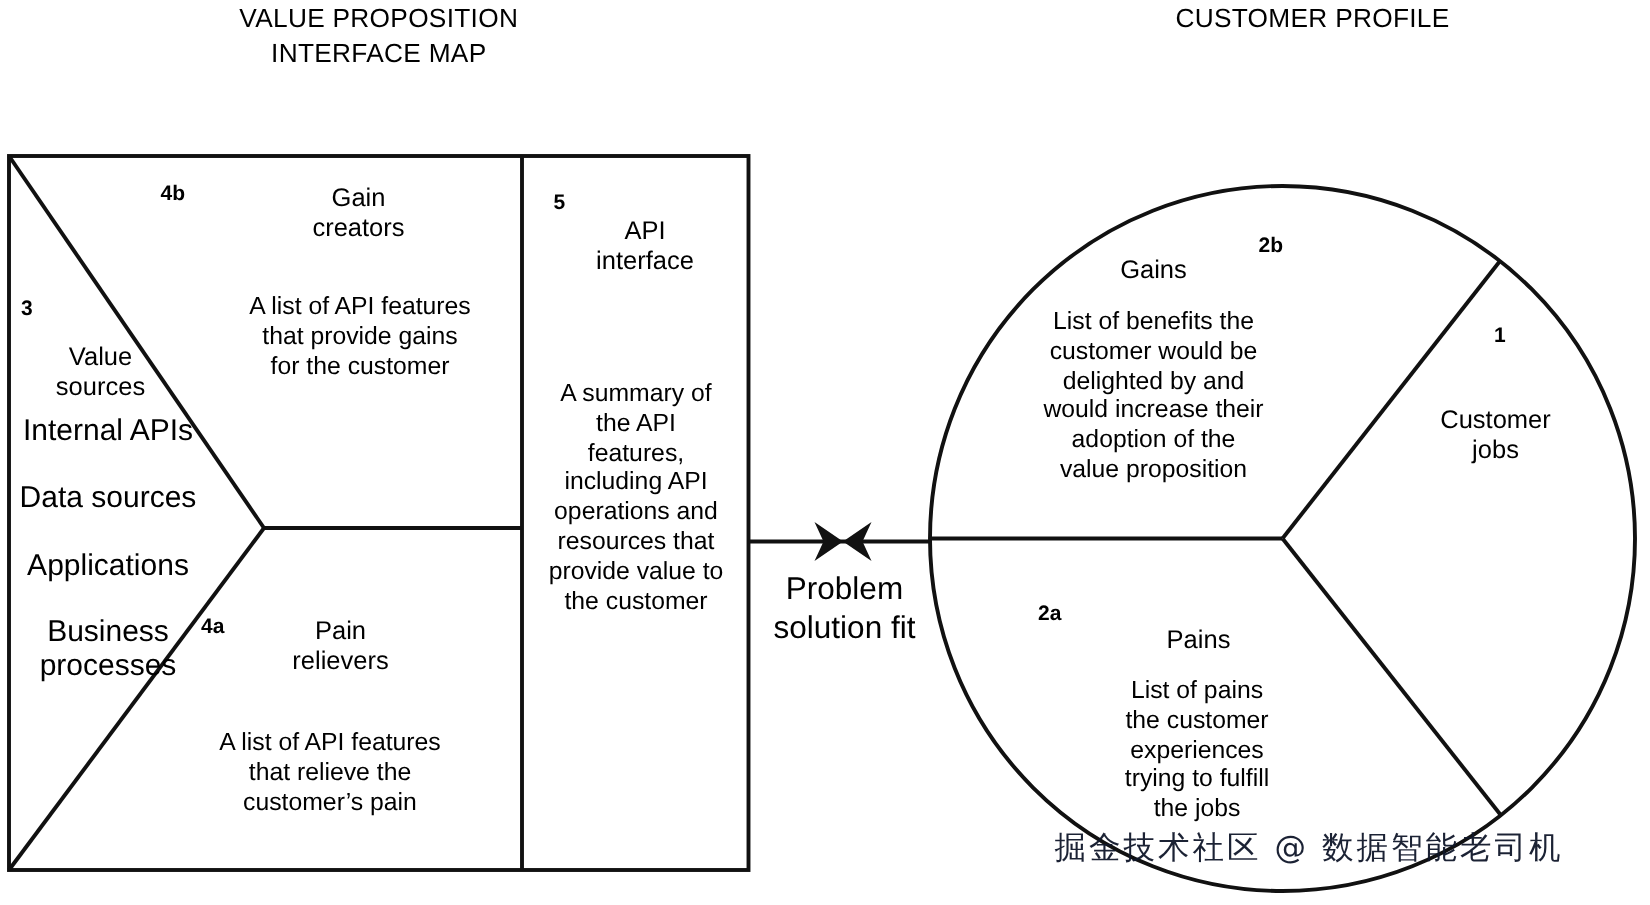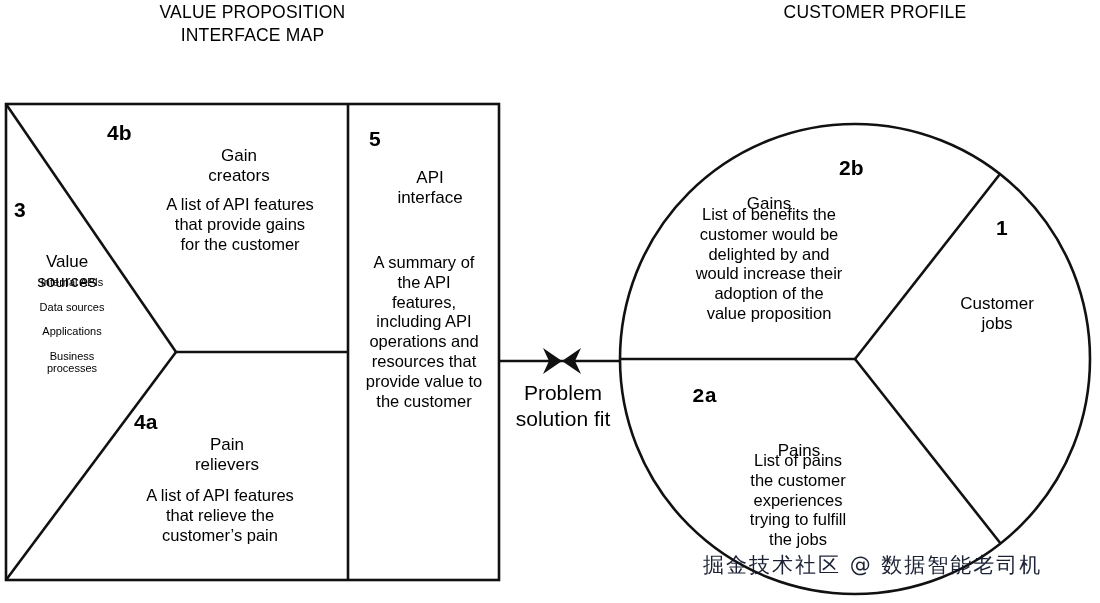--- a/index.html
+++ b/index.html
@@ -41,7 +41,7 @@
   }
   .num {
     font-weight: bold;
-    font-size: 21px;
+    font-size: 14px;
     text-align: left;
   }
   .ttl {

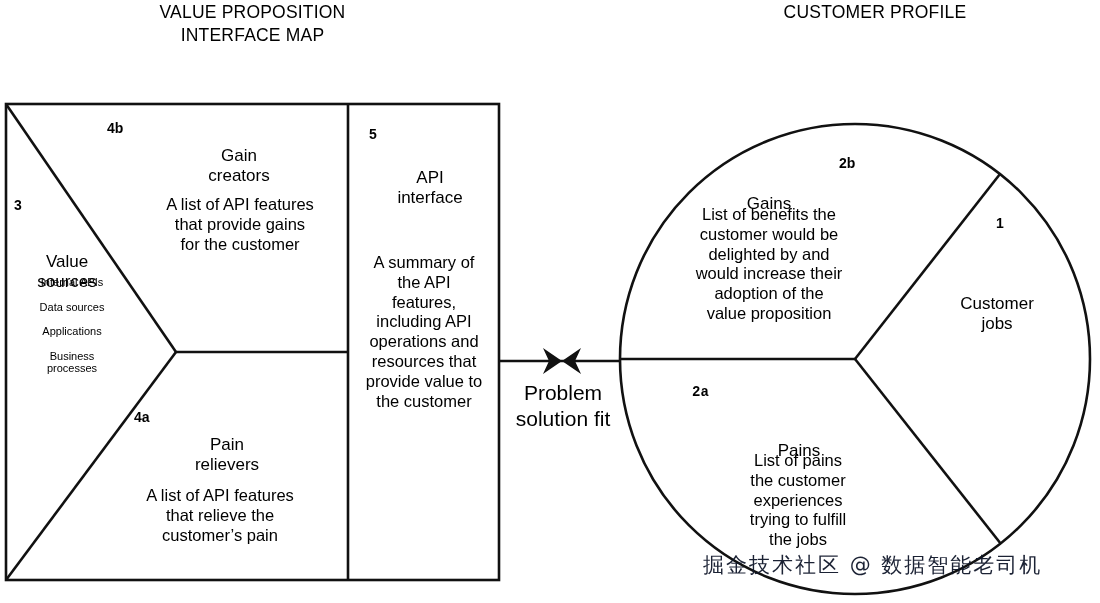--- a/index.html
+++ b/index.html
@@ -46,7 +46,6 @@
   }
   .ttl {
     font-size: 17px;
-    margin-top: 24px;
   }
   .desc {
     font-size: 16.5px;

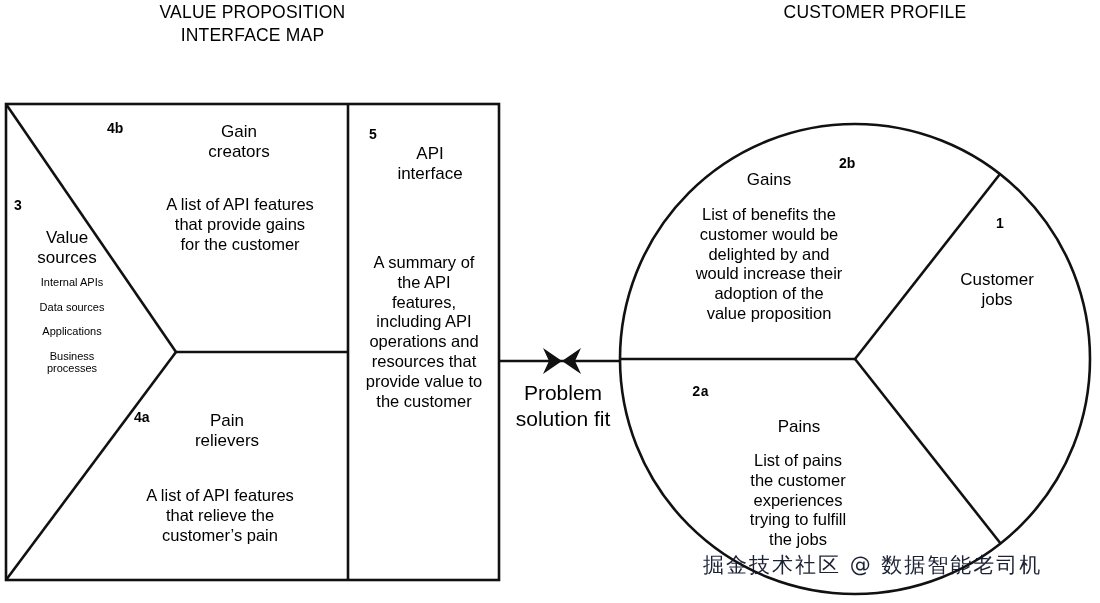--- a/index.html
+++ b/index.html
@@ -51,7 +51,7 @@
     font-size: 16.5px;
   }
   .sources {
-    font-size: 11px;
+    font-size: 20px;
     line-height: 1.22;
   }
   .fitlbl {

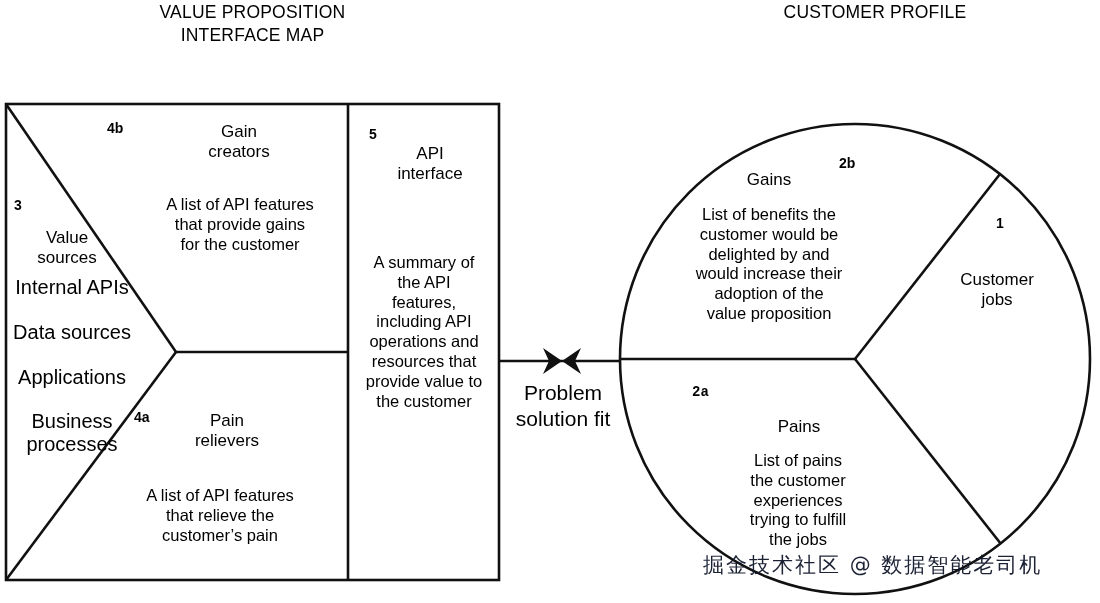--- a/index.html
+++ b/index.html
@@ -161,7 +161,7 @@
 adoption of the
 value proposition</div>
 
-  <div class="txt num" style="left:692px; top:384px; width:36px;font-family:Liberation Mono, monospace;">2a</div>
+  <div class="txt num" style="left:692px; top:400px; width:36px;">2a</div>
   <div class="txt ttl" style="left:744px; top:417px; width:110px;">Pains</div>
   <div class="txt desc" style="left:718px; top:451px; width:160px;">List of pains
 the customer

